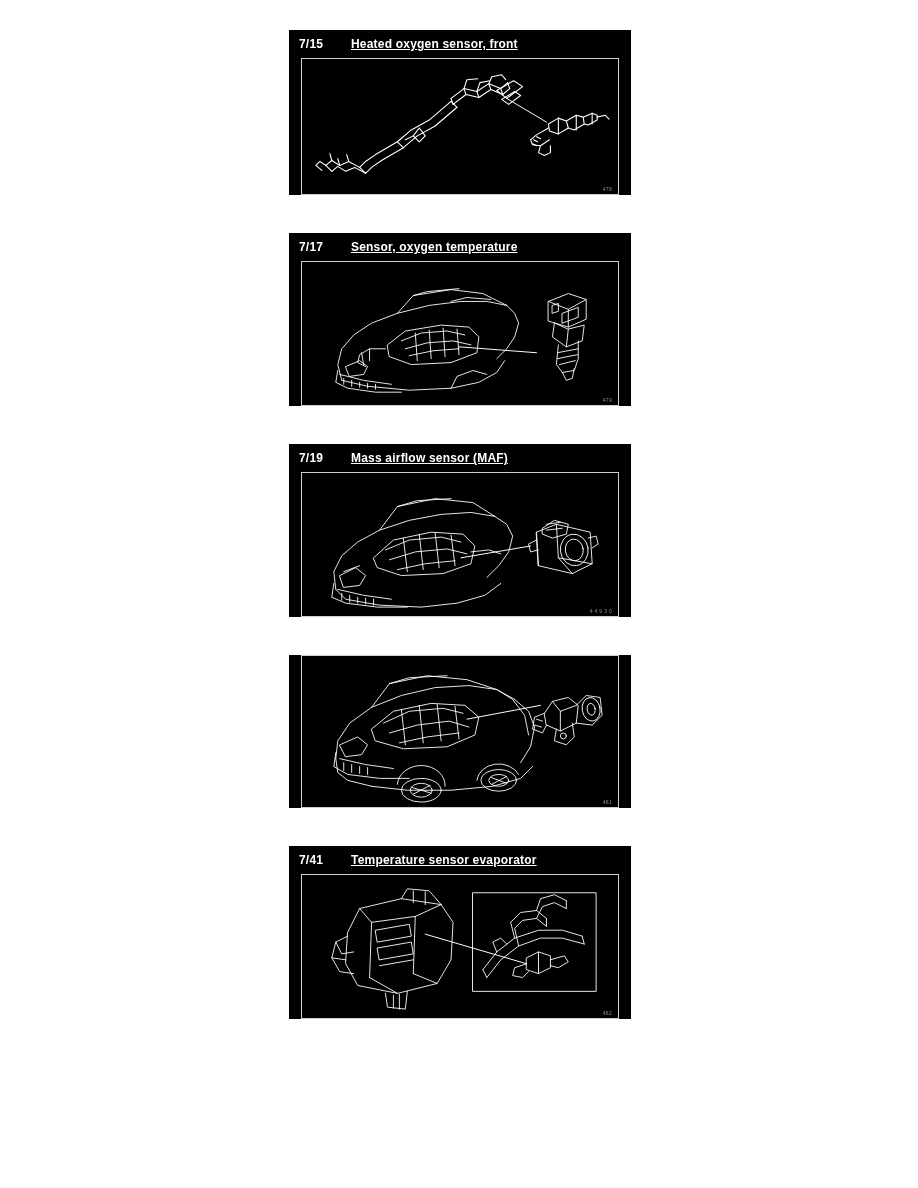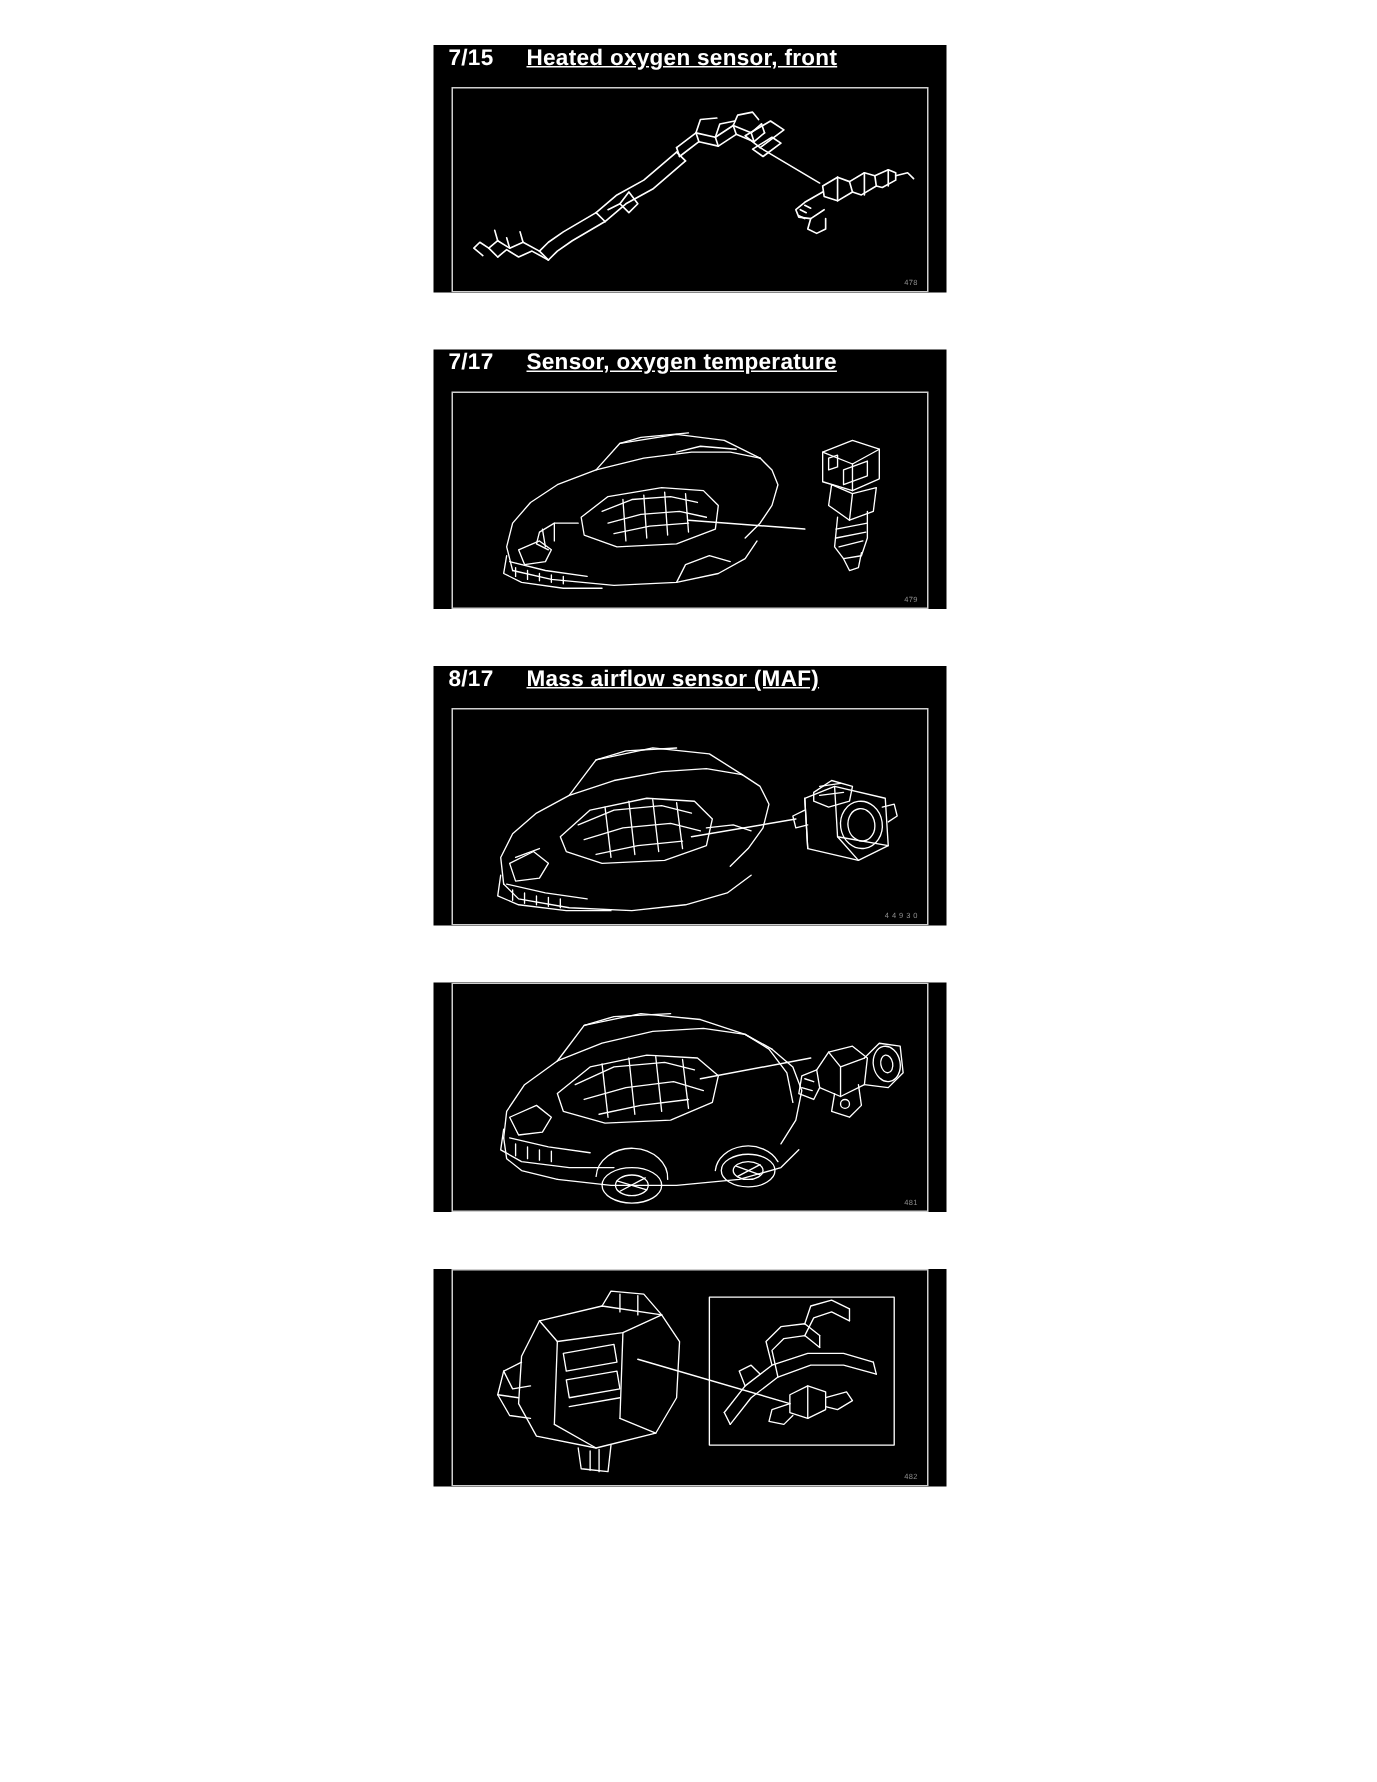--- a/index.html
+++ b/index.html
@@ -36,10 +36,11 @@
   }
   .fig-header {
     display: flex;
+    align-items: center;
     height: 28px;
     padding-left: 10px;
     color: #ffffff;
-    font-size: 15px;
+    font-size: 12px;
     font-weight: bold;
     letter-spacing: 0.2px;
   }

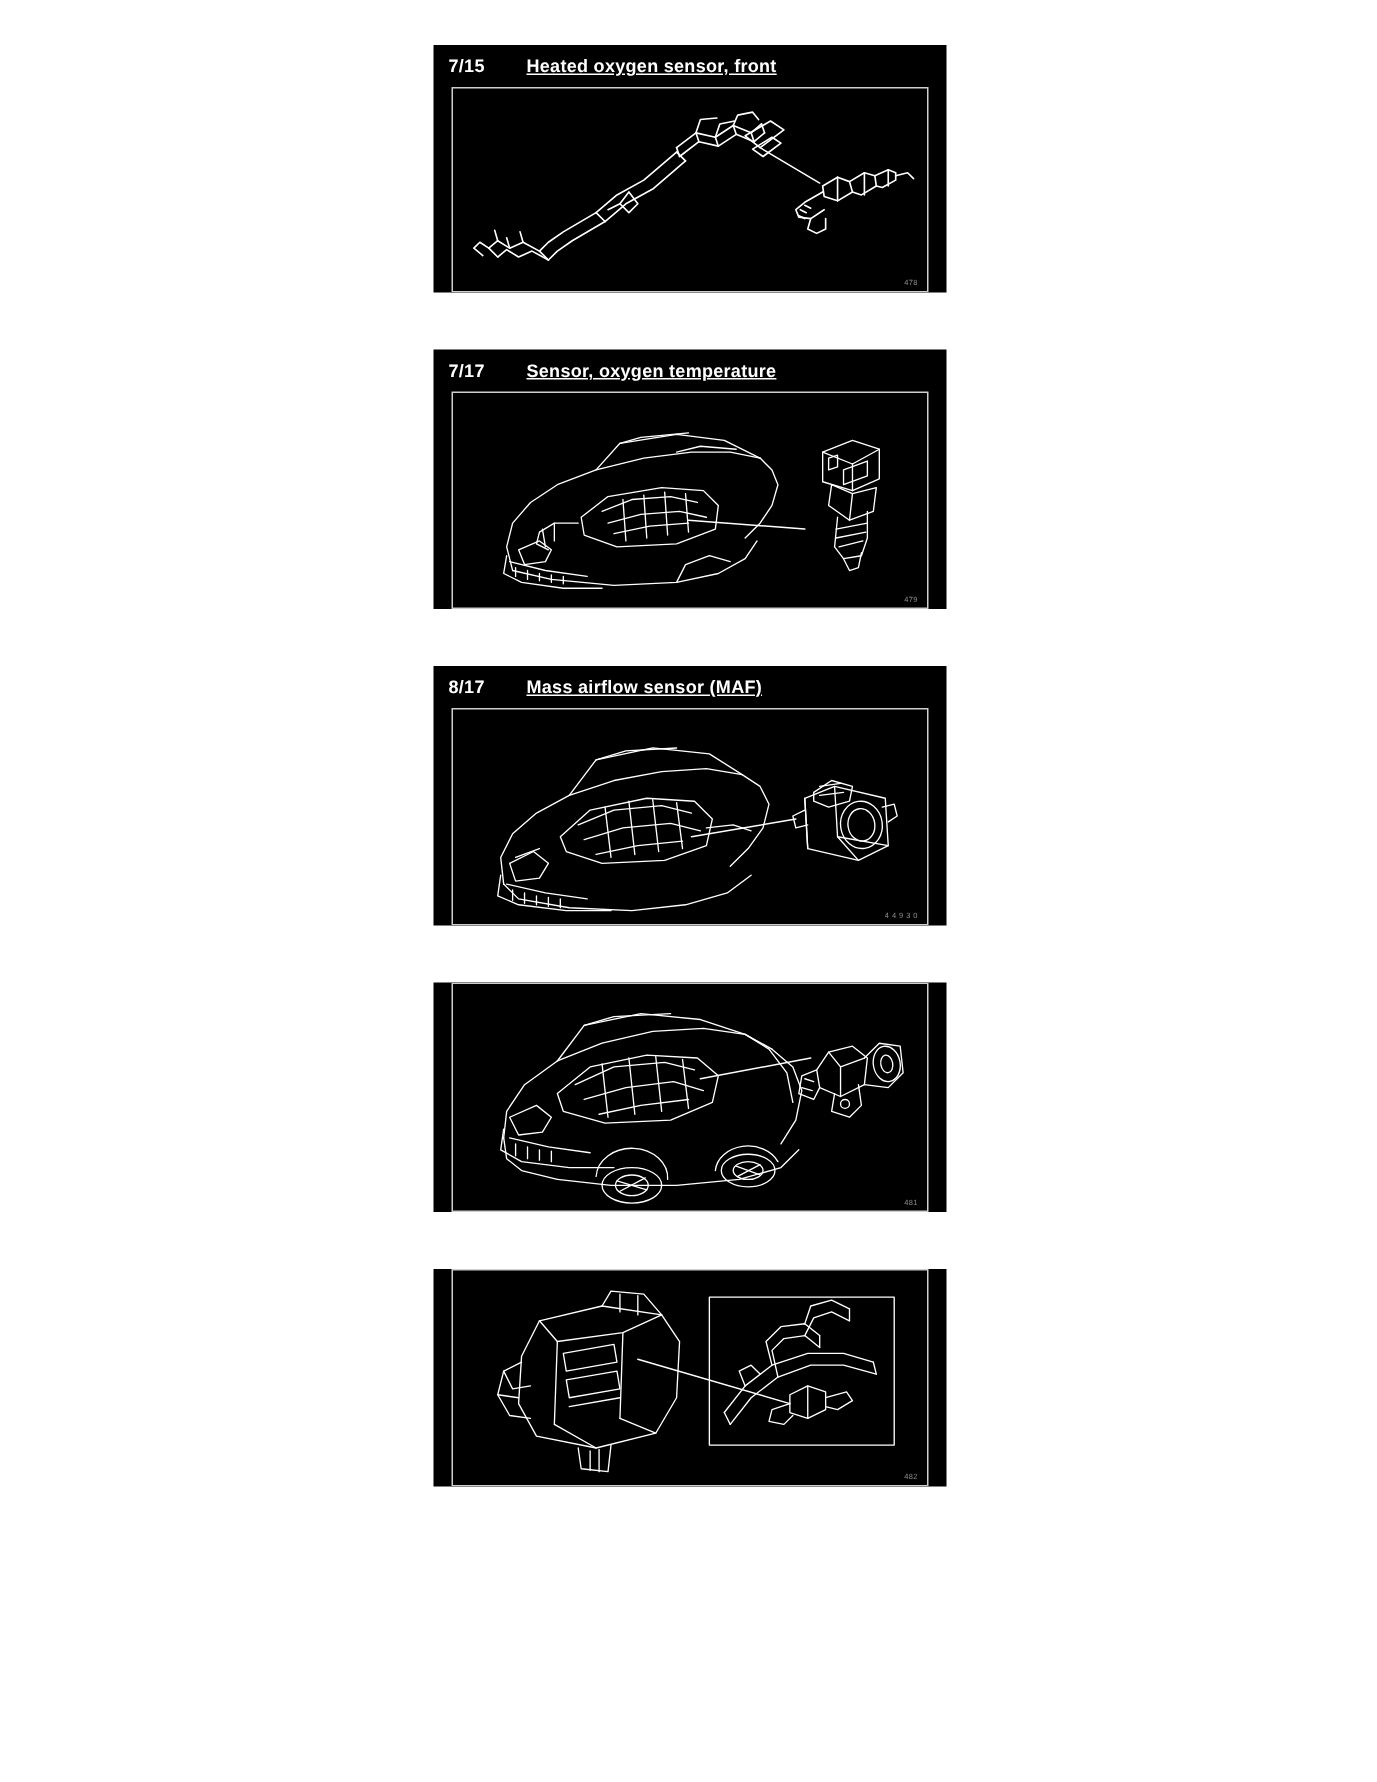--- a/index.html
+++ b/index.html
@@ -208,7 +208,7 @@
 
     <div class="figure">
       <div class="fig-header">
-        <span class="fig-num">8/17</span>
+        <span class="fig-num">7/19</span>
         <span class="fig-title">Mass airflow sensor (MAF)</span>
       </div>
       <div class="fig-body h3">

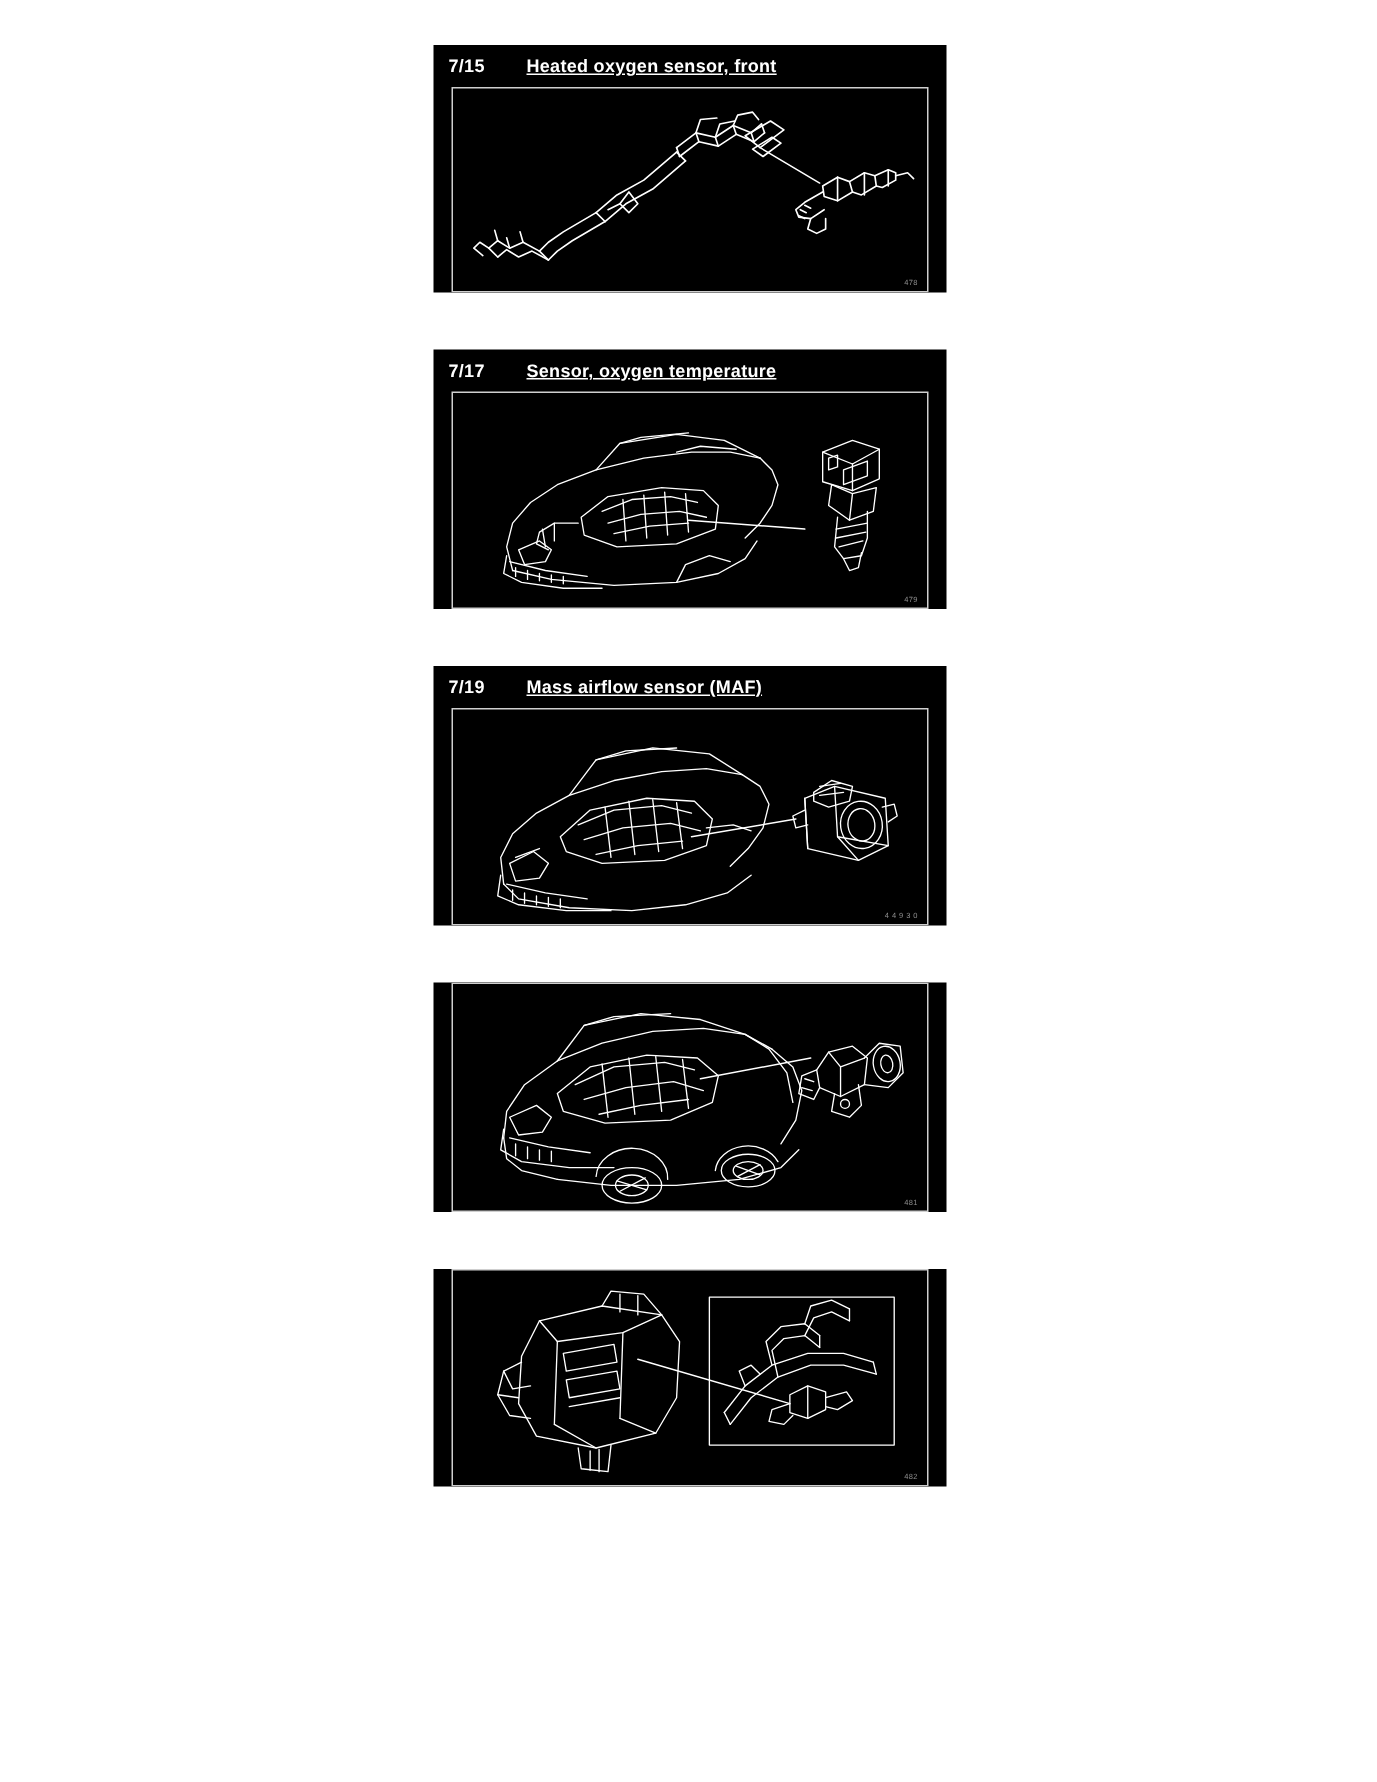--- a/index.html
+++ b/index.html
@@ -316,6 +316,10 @@
     </div>
 
     <div class="figure">
+      <div class="fig-header">
+        <span class="fig-num">7/41</span>
+        <span class="fig-title">Temperature sensor evaporator</span>
+      </div>
       <div class="fig-body h5">
         <div class="art">
           <svg viewBox="0 0 318 145" preserveAspectRatio="none">

